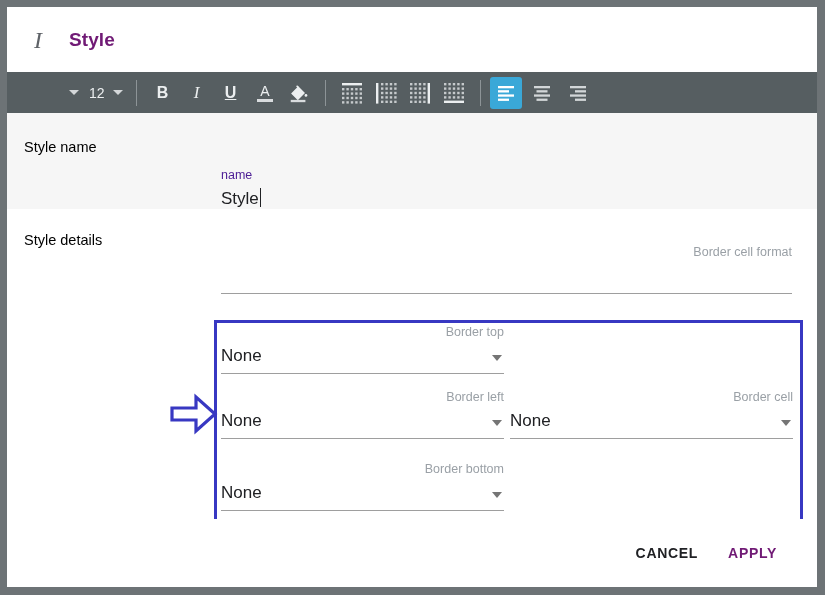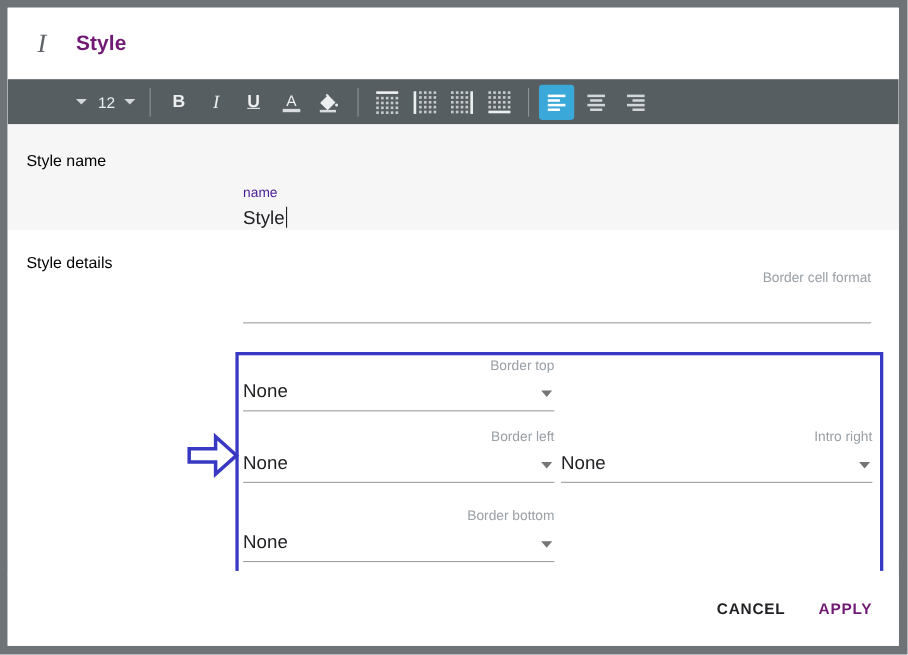--- a/index.html
+++ b/index.html
@@ -484,7 +484,7 @@
       </div>
 
       <div class="field" style="left:503px; top:181px; width:283px;">
-        <div class="field-label">Intro right</div>
+        <div class="field-label">Border cell</div>
         <div class="field-row">
           <span class="field-value">None</span>
           <span class="sel-caret"></span>

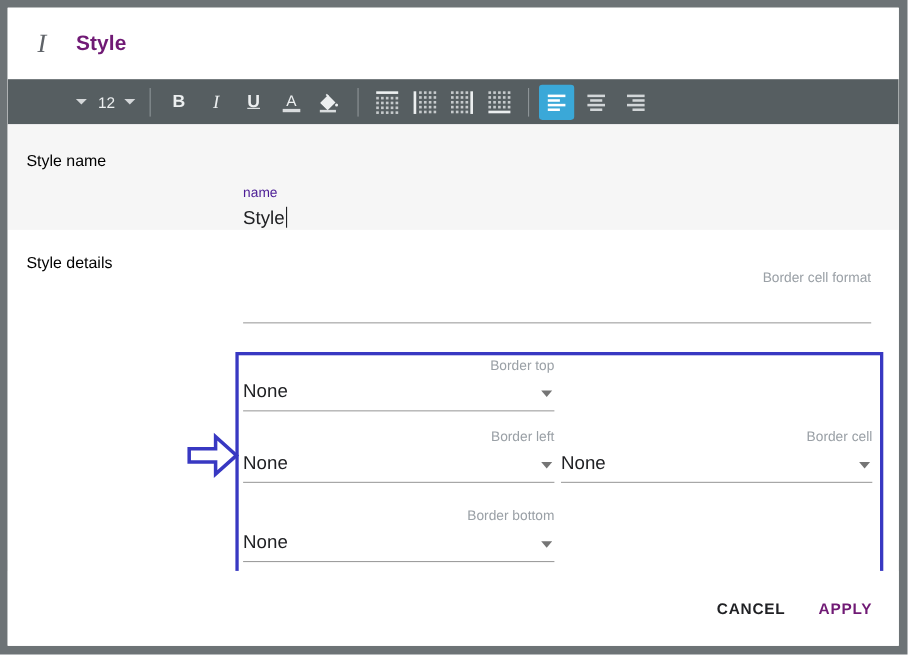--- a/index.html
+++ b/index.html
@@ -228,7 +228,7 @@
     display: flex;
     align-items: center;
     justify-content: flex-end;
-    padding-right: 24px;
+    padding-right: 40px;
     box-sizing: border-box;
     gap: 30px;
   }

